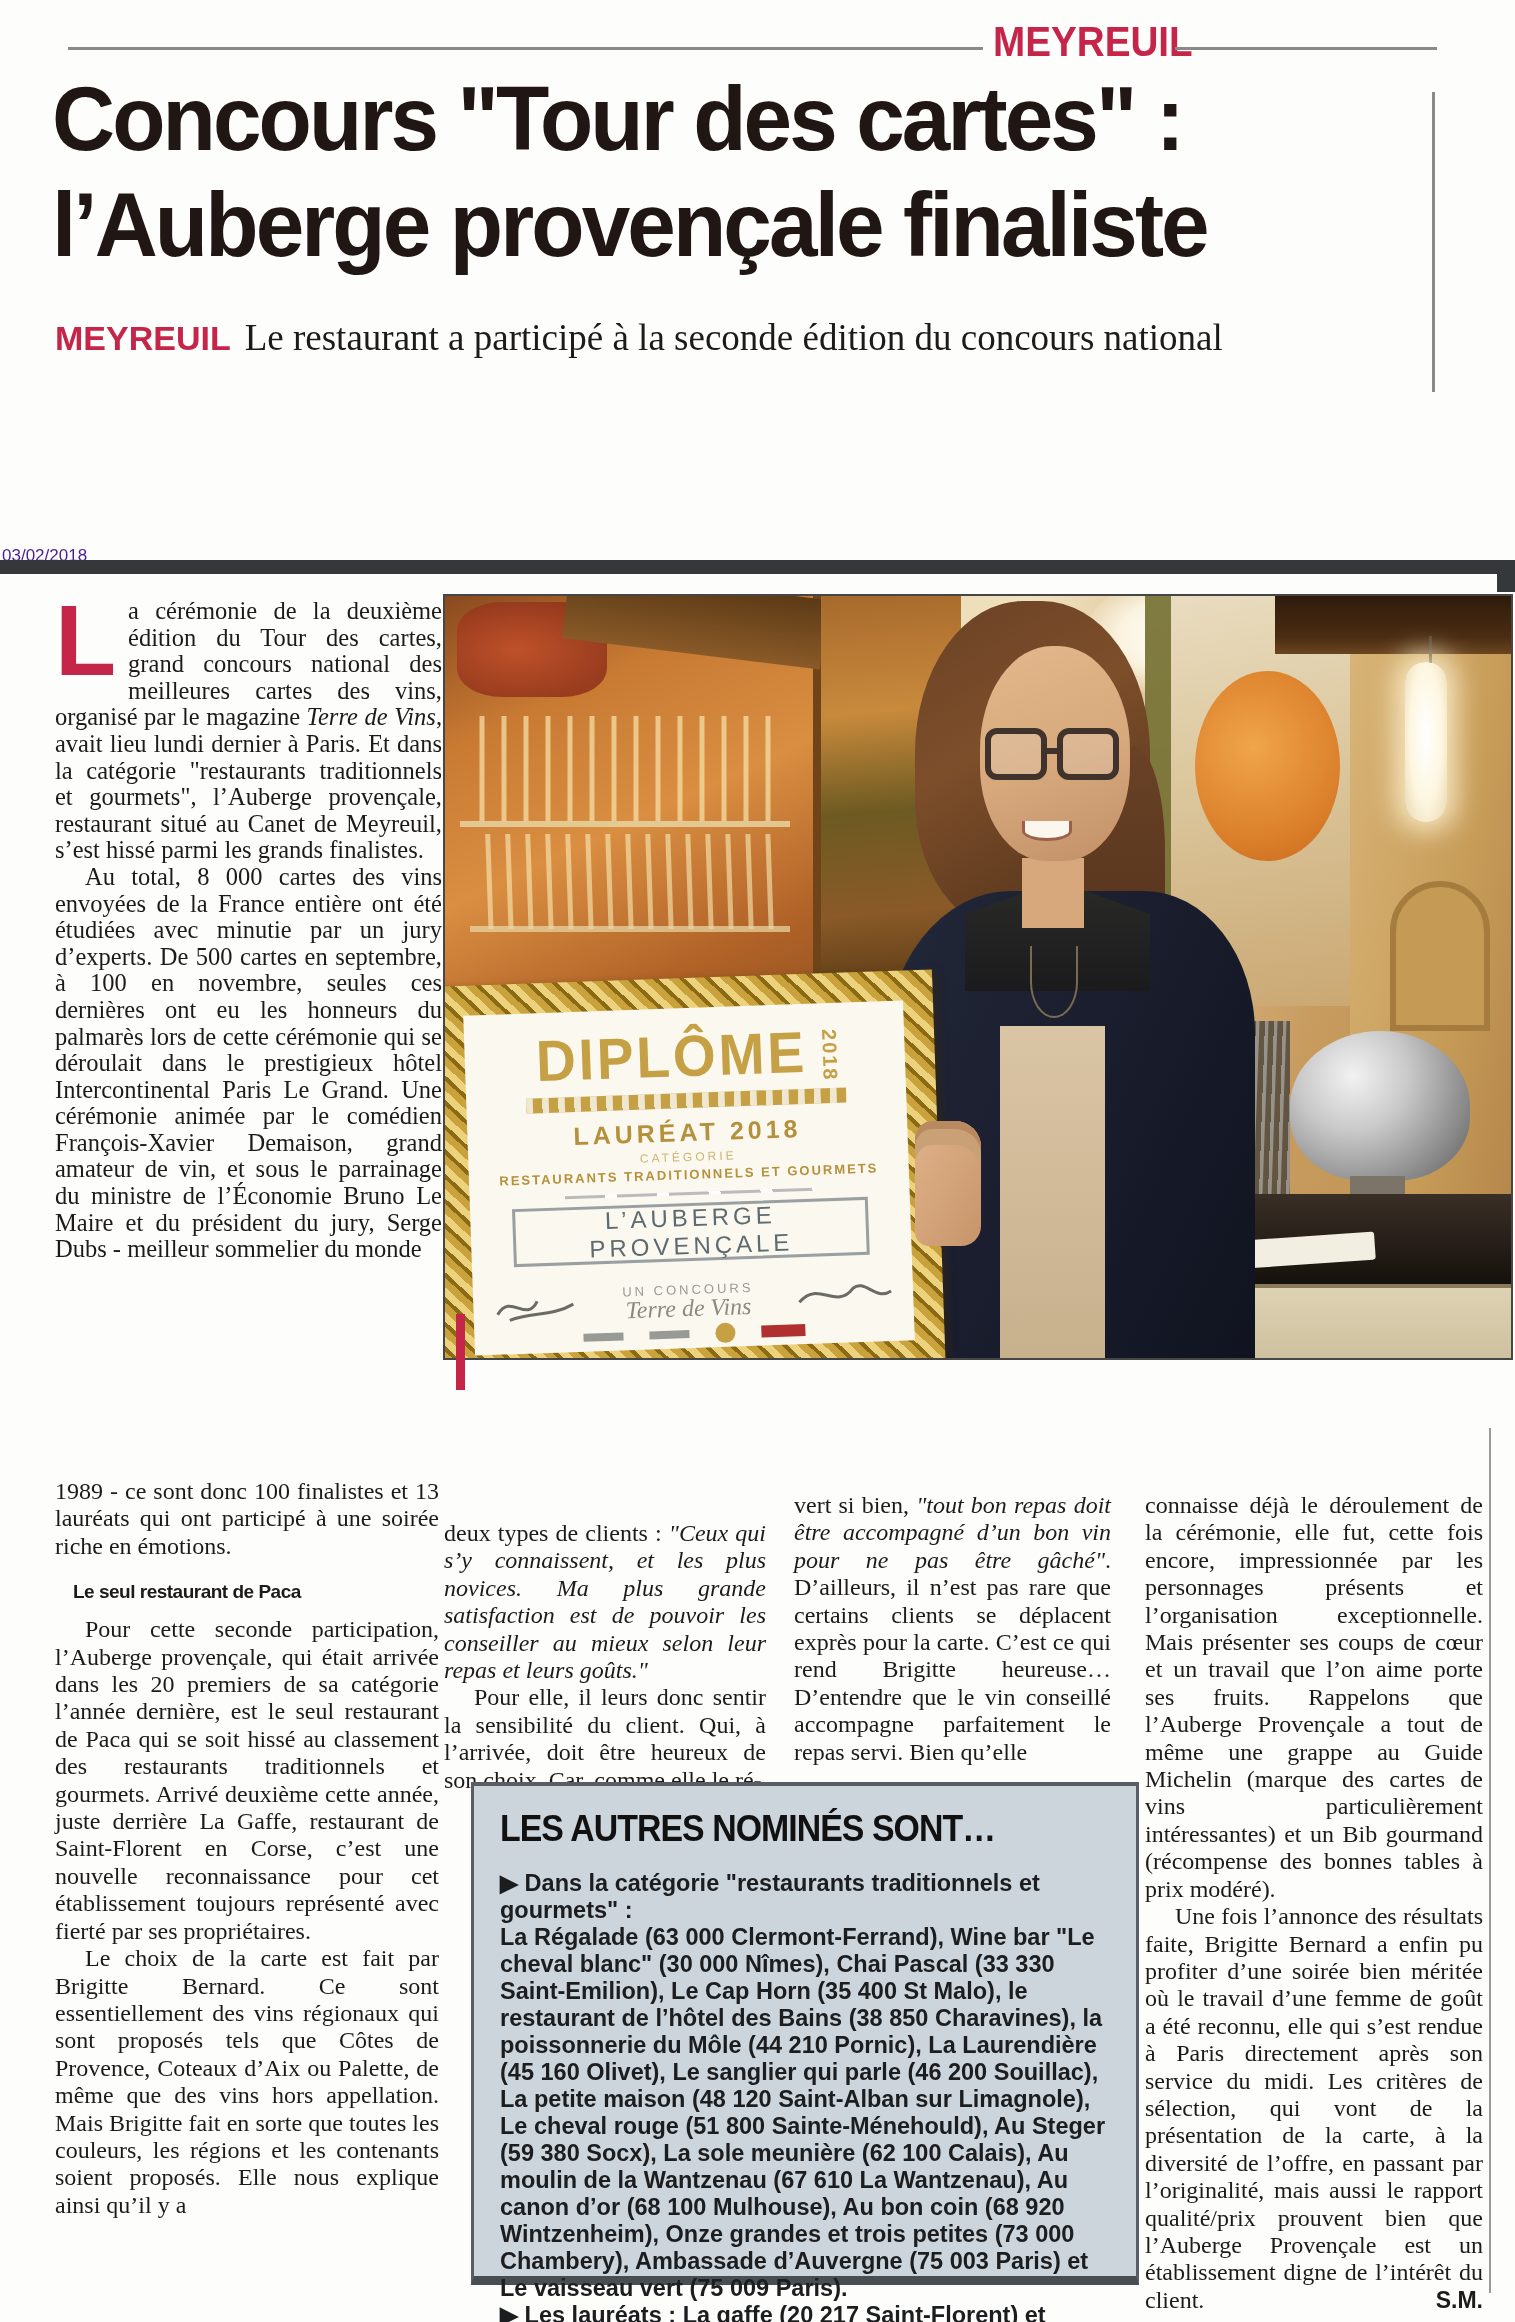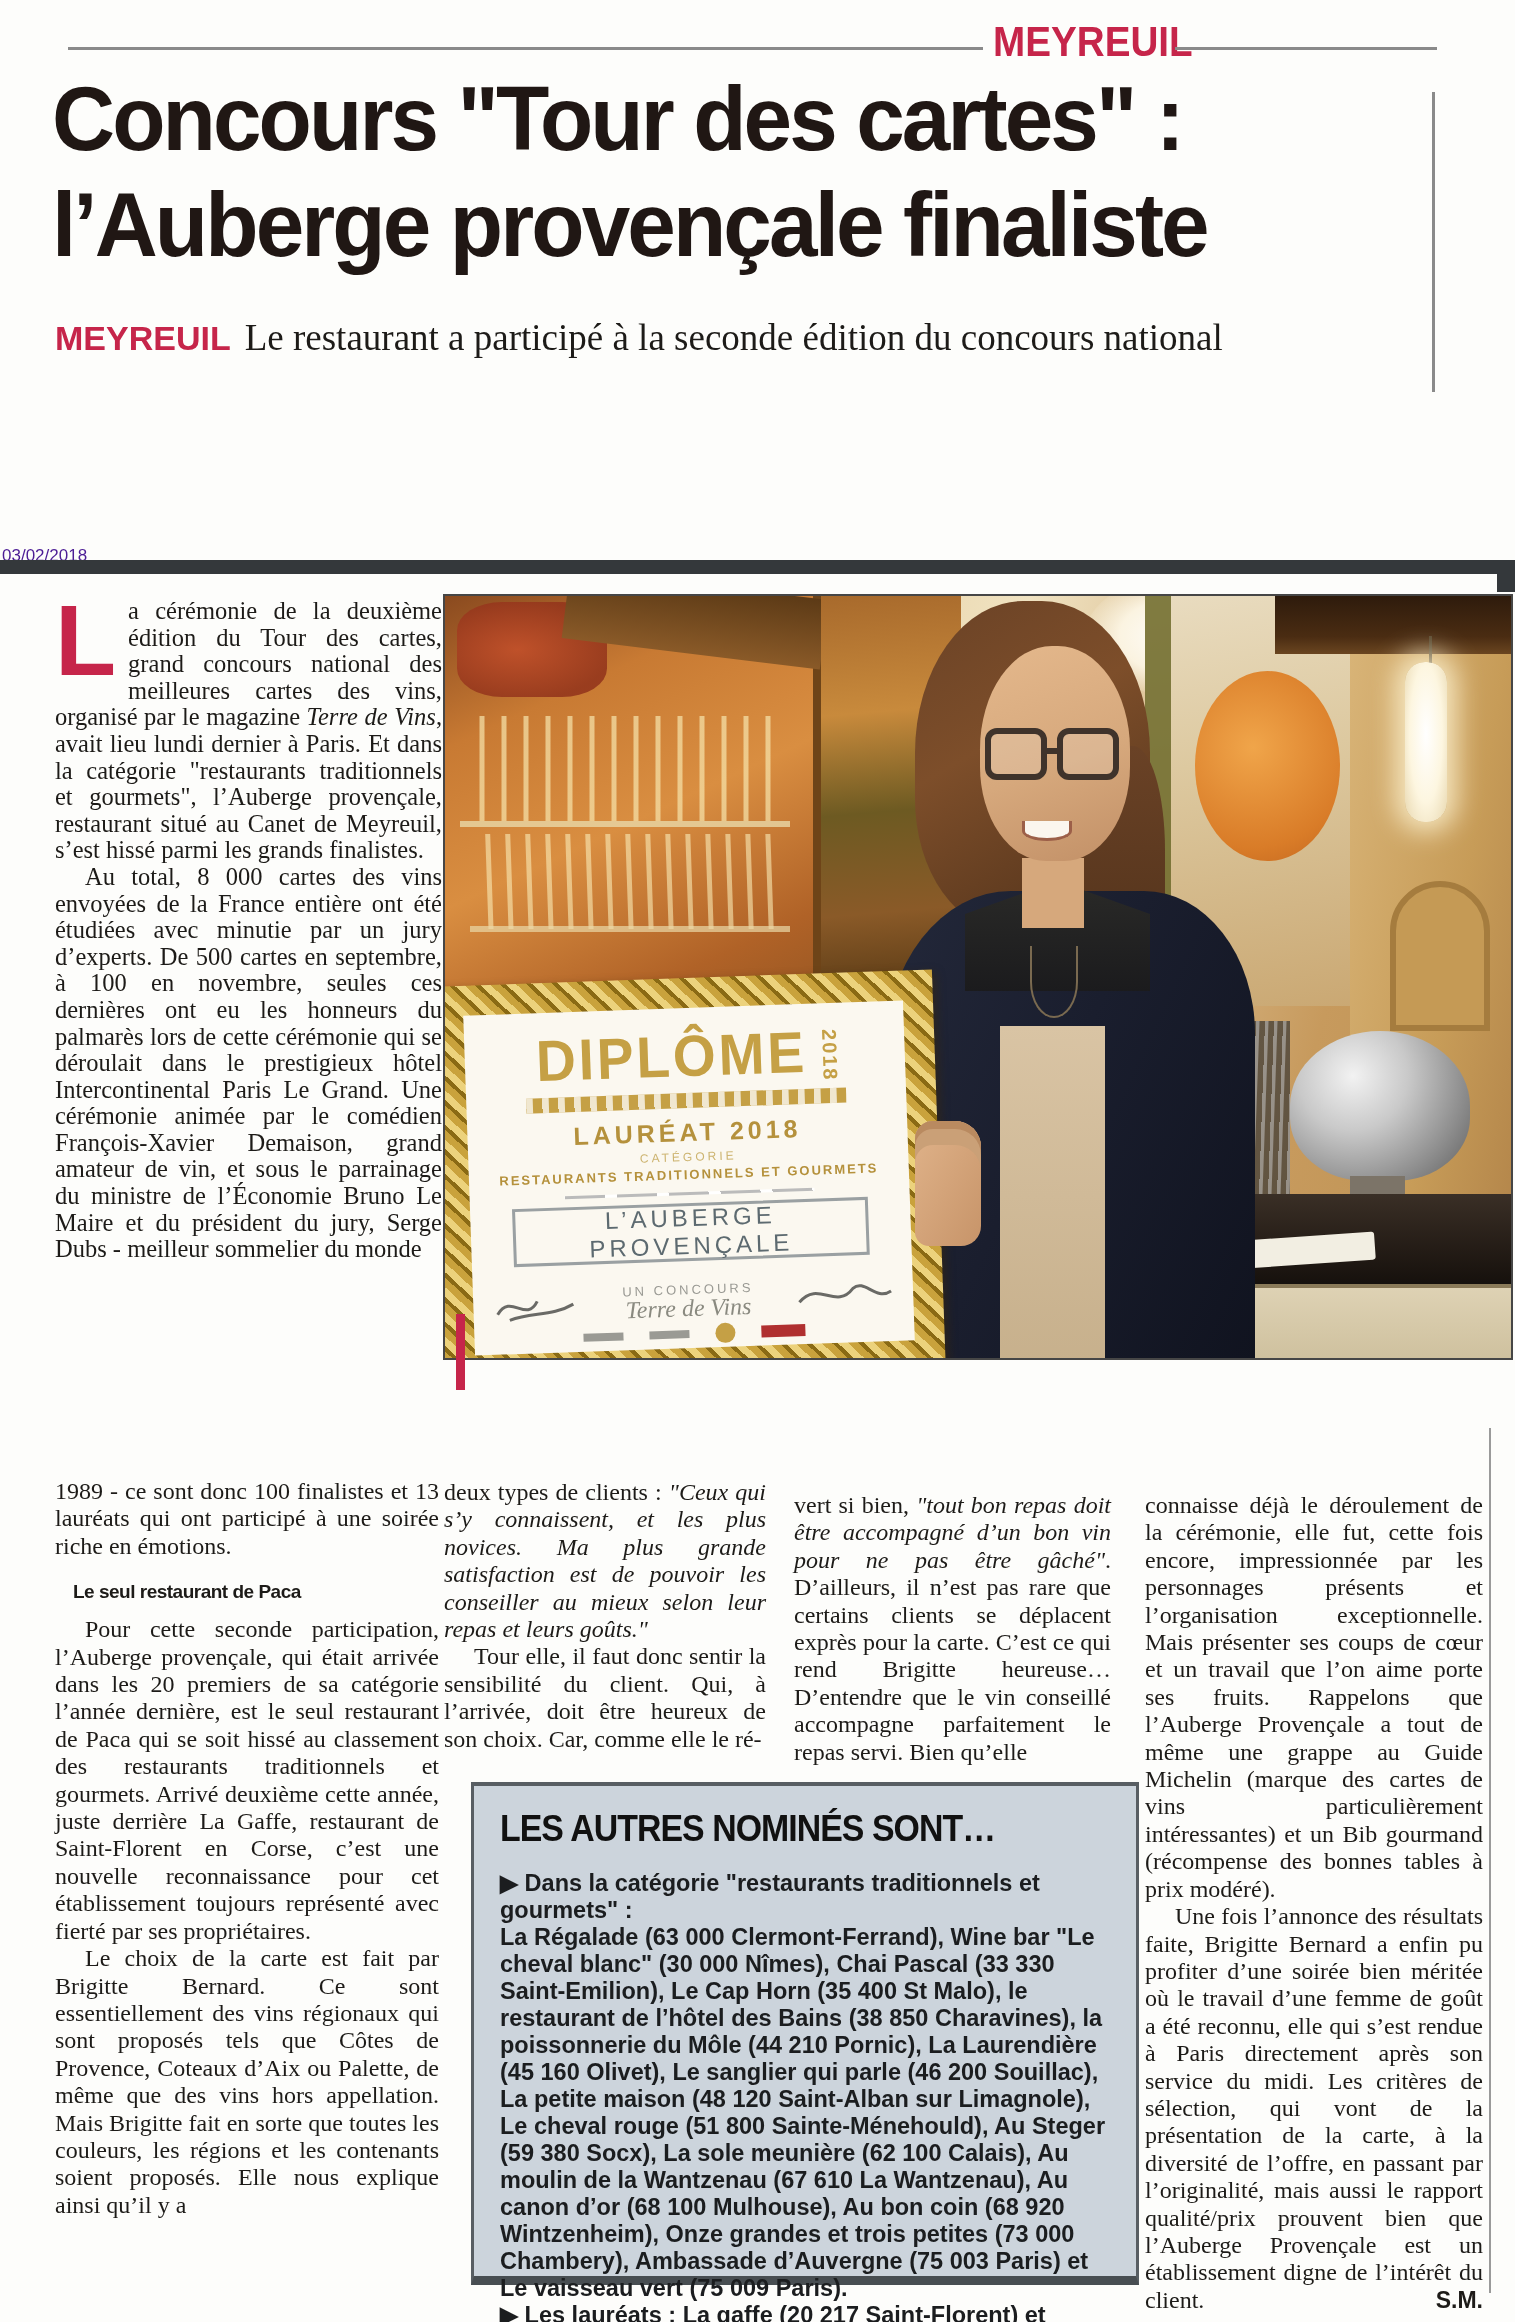--- a/index.html
+++ b/index.html
@@ -251,7 +251,7 @@
       <p class="para indent"><span>Pour cette seconde participation, l’Auberge provençale, qui était arrivée dans les 20 premiers de sa catégorie l’année dernière, est le seul restaurant de Paca qui se soit hissé au classement des restaurants traditionnels et gourmets. Arrivé deuxième cette année, juste derrière La Gaffe, restaurant de Saint-Florent en Corse, c’est une nouvelle reconnaissance pour cet établissement toujours représenté avec fierté par ses propriétaires.</span></p>
       <p class="para indent"><span>Le choix de la carte est fait par Brigitte Bernard. Ce sont essentiellement des vins régionaux qui sont proposés tels que Côtes de Provence, Coteaux d’Aix ou Palette, de même que des vins hors appellation. Mais Brigitte fait en sorte que toutes les couleurs, les régions et les contenants soient proposés. Elle nous explique ainsi qu’il y a</span></p>
     </div>
-  <div class="abs coltext-b" style="left:444px;top:1479px;width:322px;">
+  <div class="abs coltext-b" style="left:444px;top:1520px;width:322px;">
       <p class="para "><span>deux types de clients : </span><span class="it">"Ceux qui s’y connaissent, et les plus novices. Ma plus grande satisfaction est de pouvoir les conseiller au mieux selon leur repas et leurs goûts."</span></p>
       <p class="para indent"><span>Tour elle, il faut donc sentir la sensibilité du client. Qui, à l’arrivée, doit être heureux de son choix. Car, comme elle le ré-</span></p>
     </div>

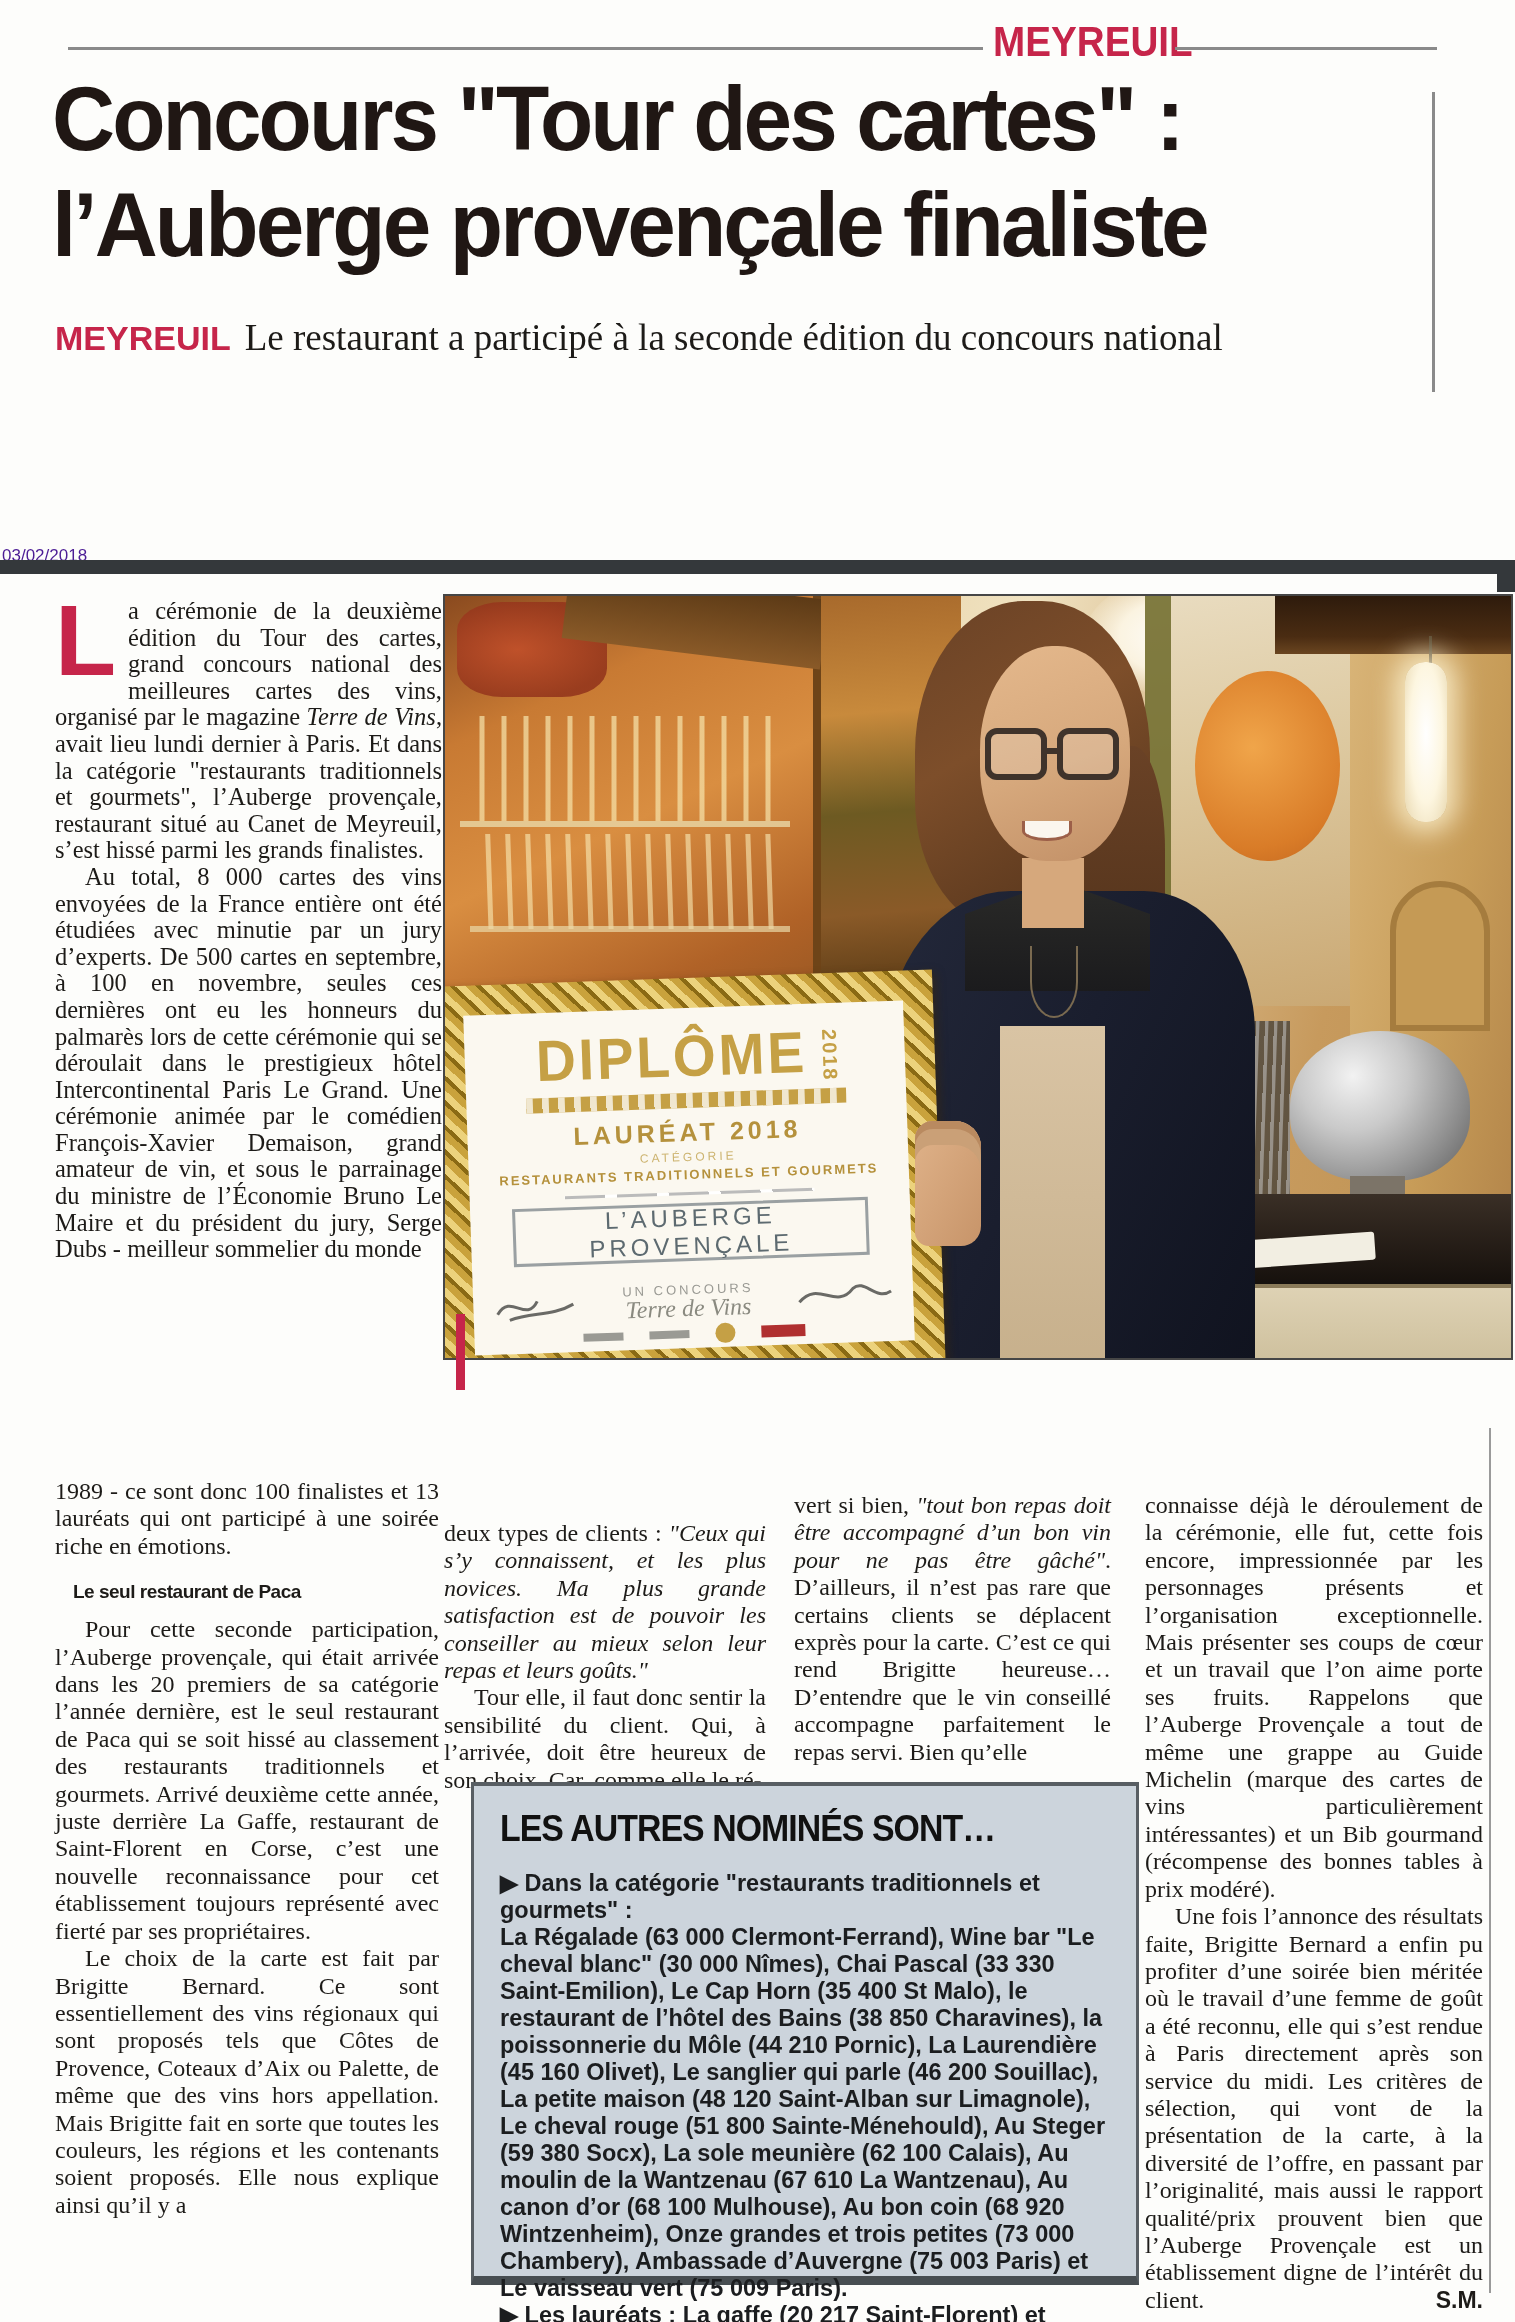--- a/index.html
+++ b/index.html
@@ -253,7 +253,7 @@
     </div>
   <div class="abs coltext-b" style="left:444px;top:1520px;width:322px;">
       <p class="para "><span>deux types de clients : </span><span class="it">"Ceux qui s’y connaissent, et les plus novices. Ma plus grande satisfaction est de pouvoir les conseiller au mieux selon leur repas et leurs goûts."</span></p>
-      <p class="para indent"><span>Tour elle, il faut donc sentir la sensibilité du client. Qui, à l’arrivée, doit être heureux de son choix. Car, comme elle le ré-</span></p>
+      <p class="para indent"><span>Pour elle, il leurs donc sentir la sensibilité du client. Qui, à l’arrivée, doit être heureux de son choix. Car, comme elle le ré-</span></p>
     </div>
   <div class="abs coltext-b" style="left:794px;top:1492px;width:317px;">
       <p class="para "><span>vert si bien, </span><span class="it">"tout bon repas doit être accompagné d’un bon vin pour ne pas être gâché"</span><span>. D’ailleurs, il n’est pas rare que certains clients se déplacent exprès pour la carte. C’est ce qui rend Brigitte heureuse… D’entendre que le vin conseillé accompagne parfaitement le repas servi. Bien qu’elle</span></p>

